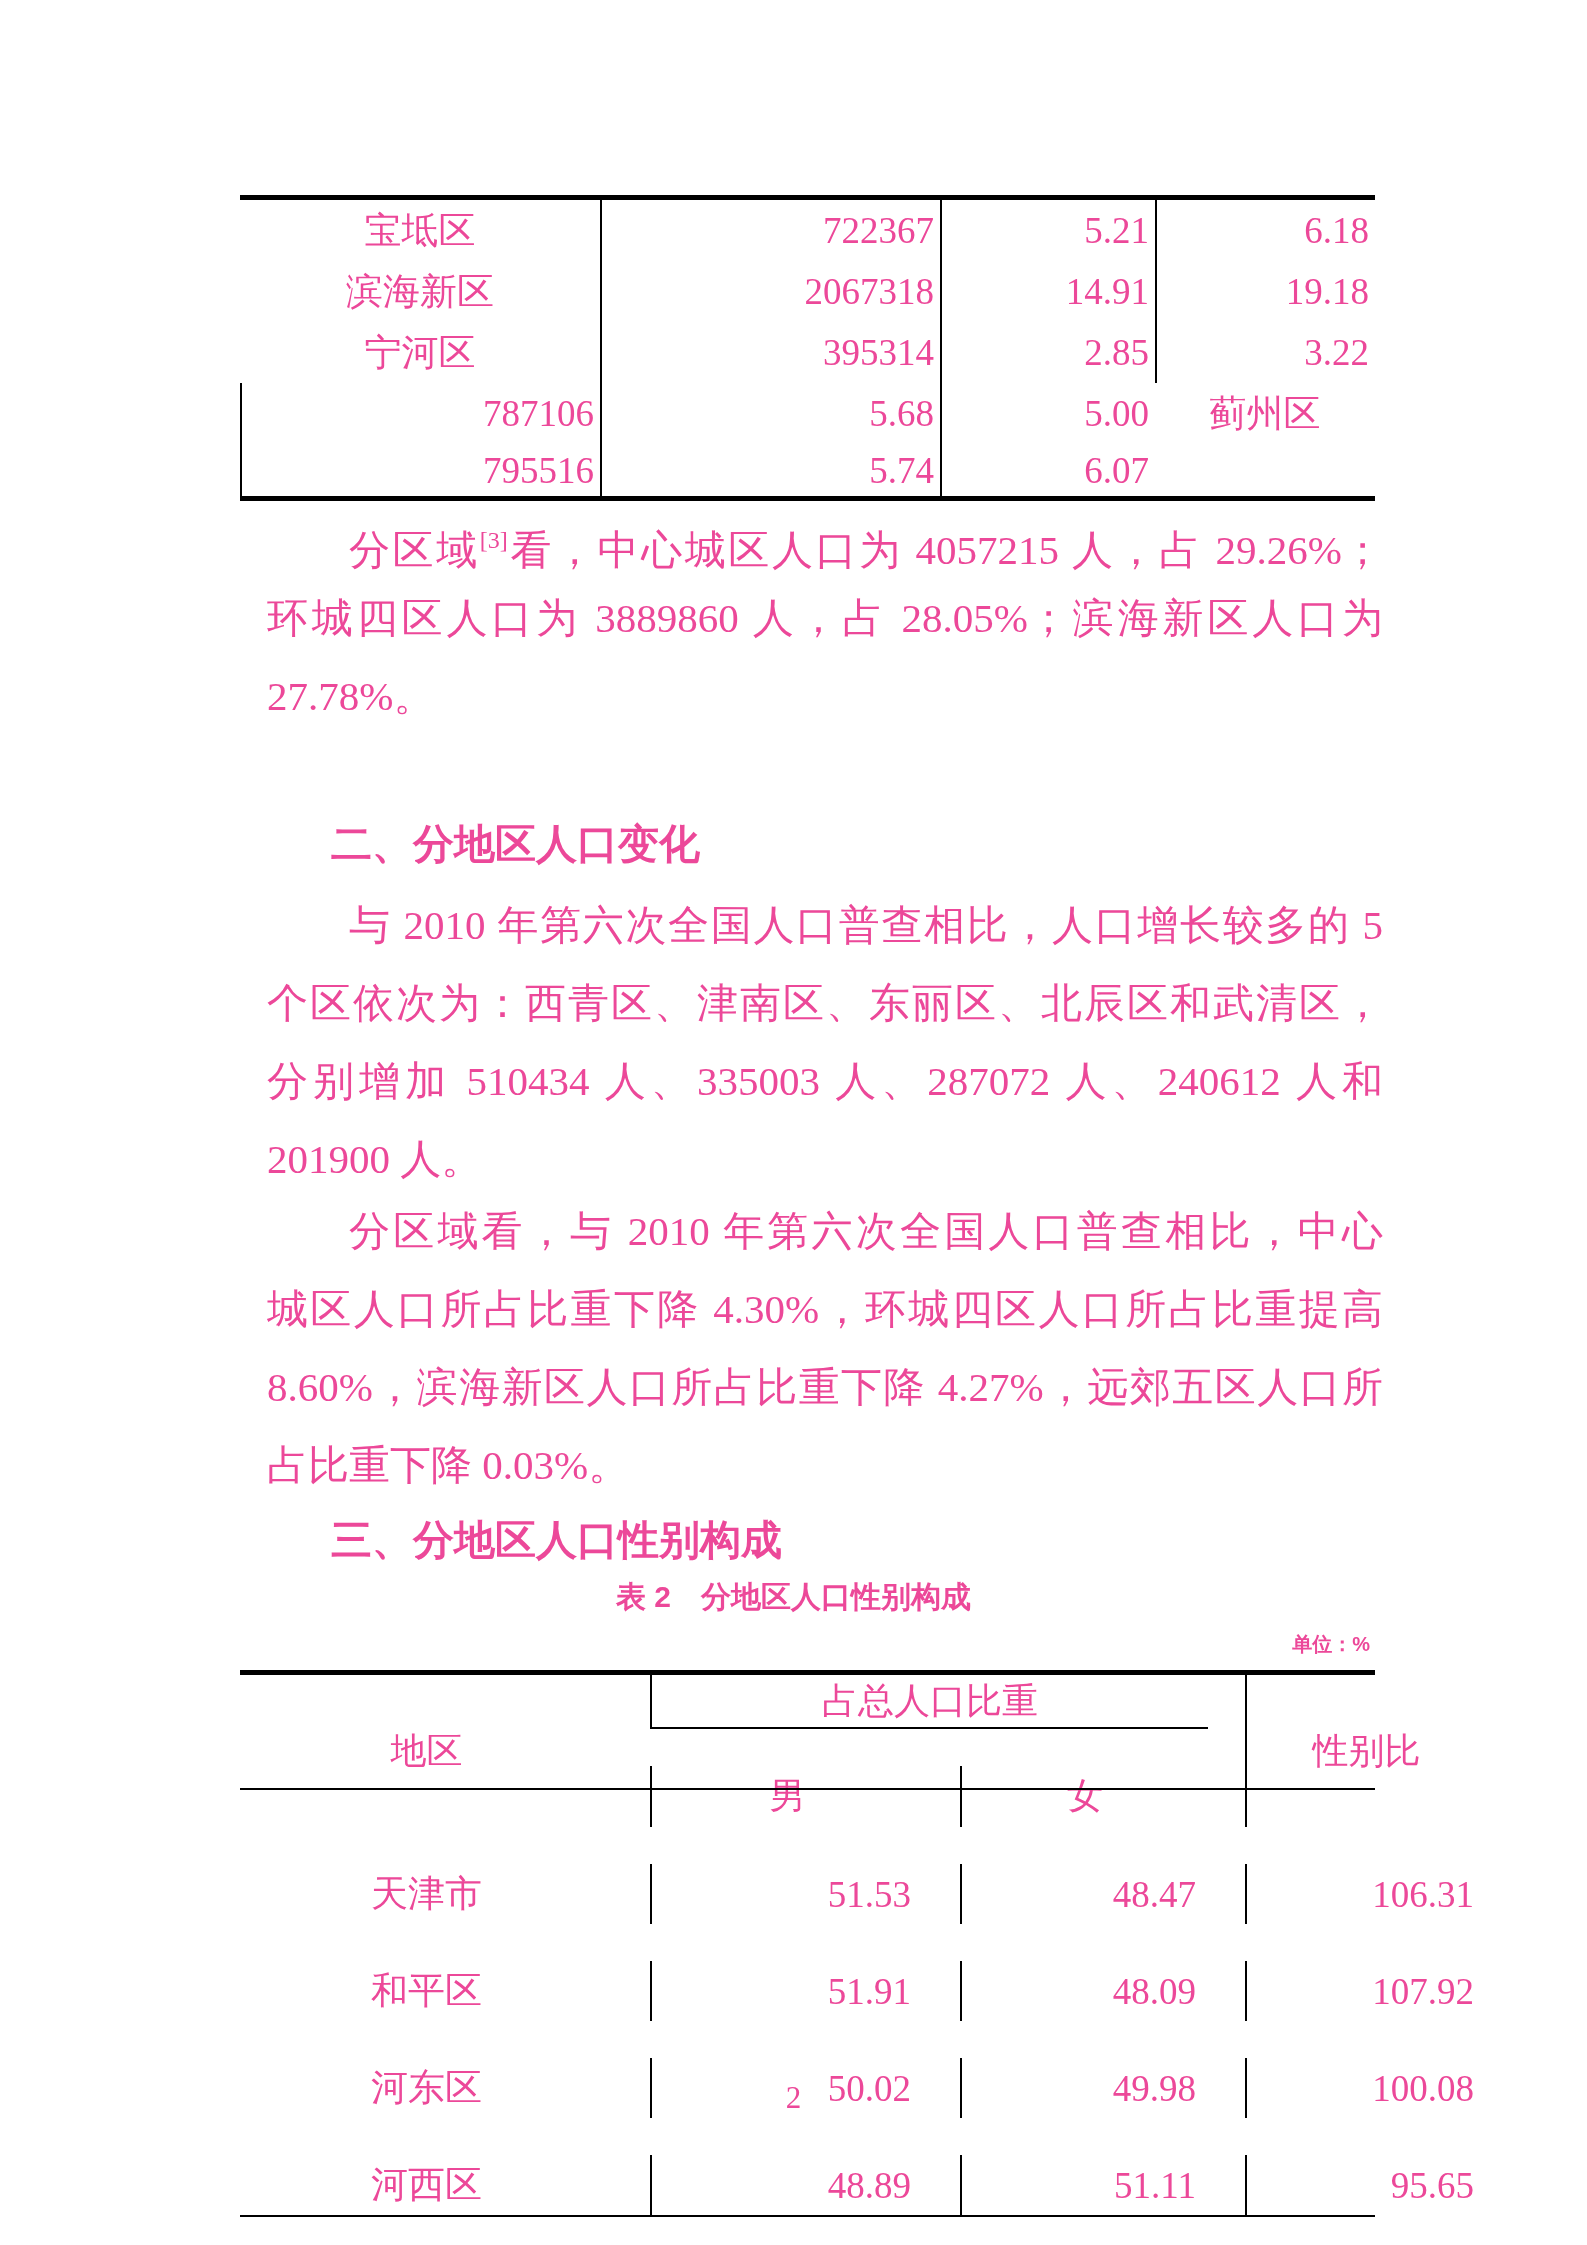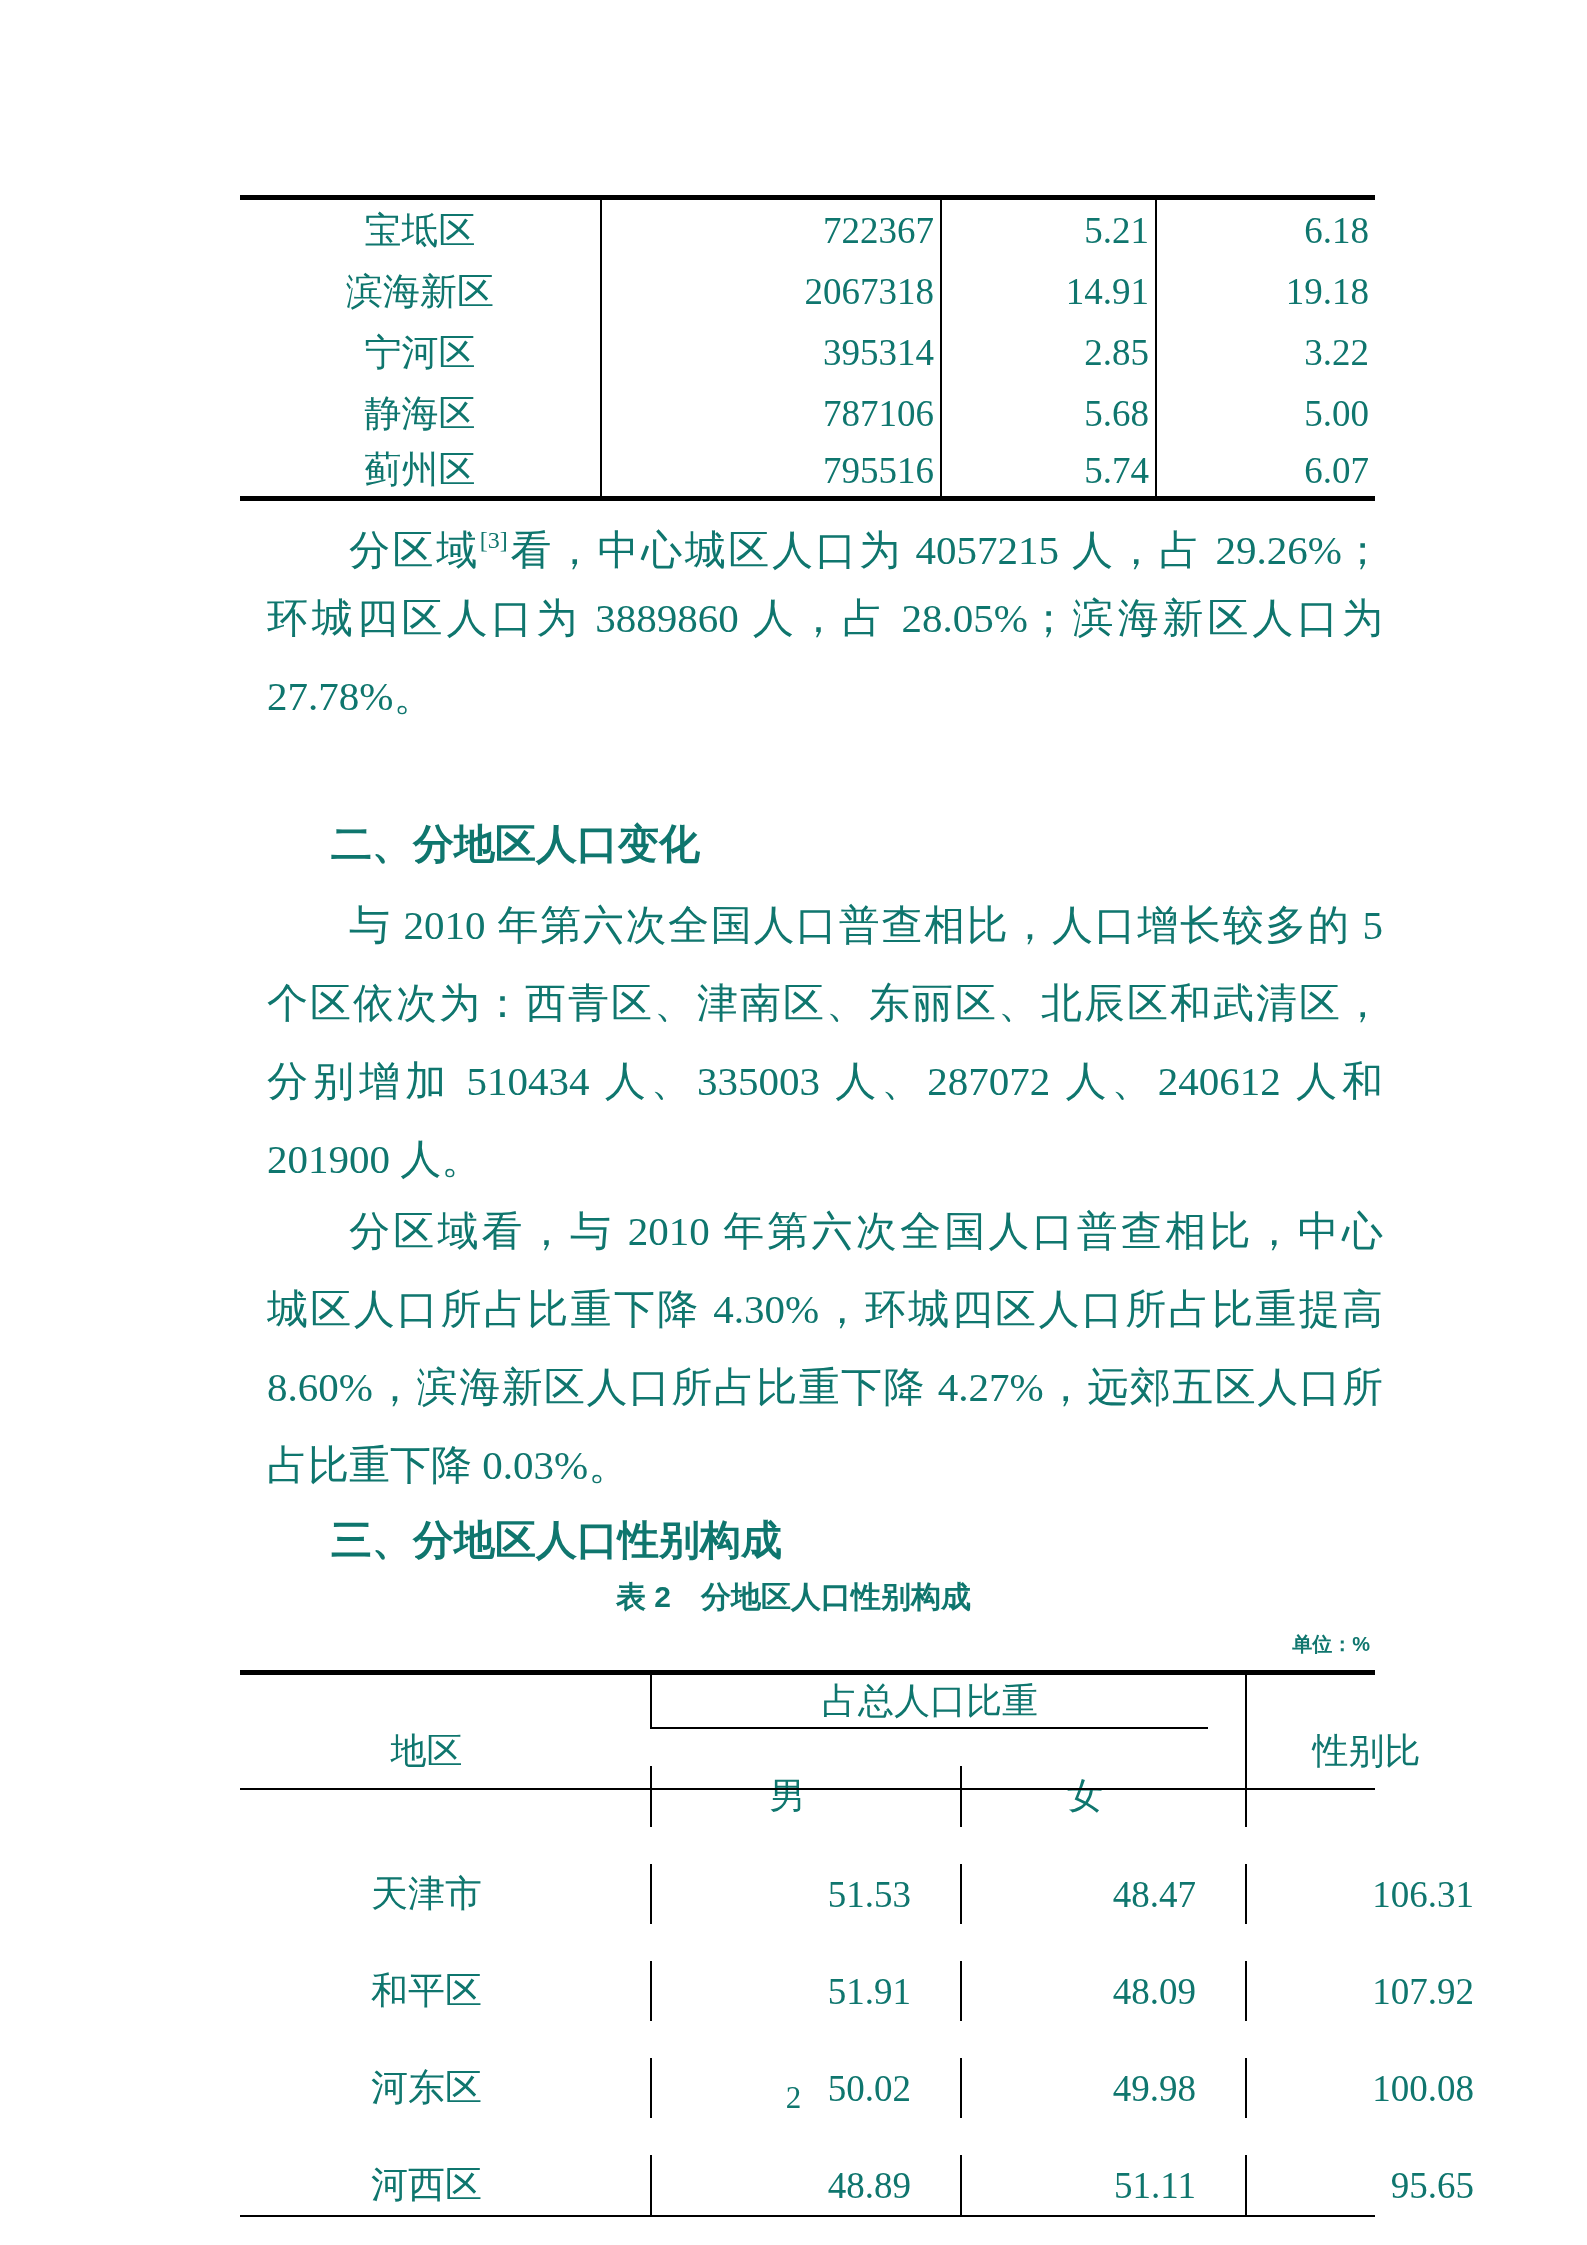--- a/index.html
+++ b/index.html
@@ -9,7 +9,7 @@
     width: 1587px;
     height: 2245px;
     background: #ffffff;
-    color: #0f766e;
+    color: #ec4899;
     font-family: "Liberation Serif", "DejaVu Serif", serif;
     overflow: hidden;
   }

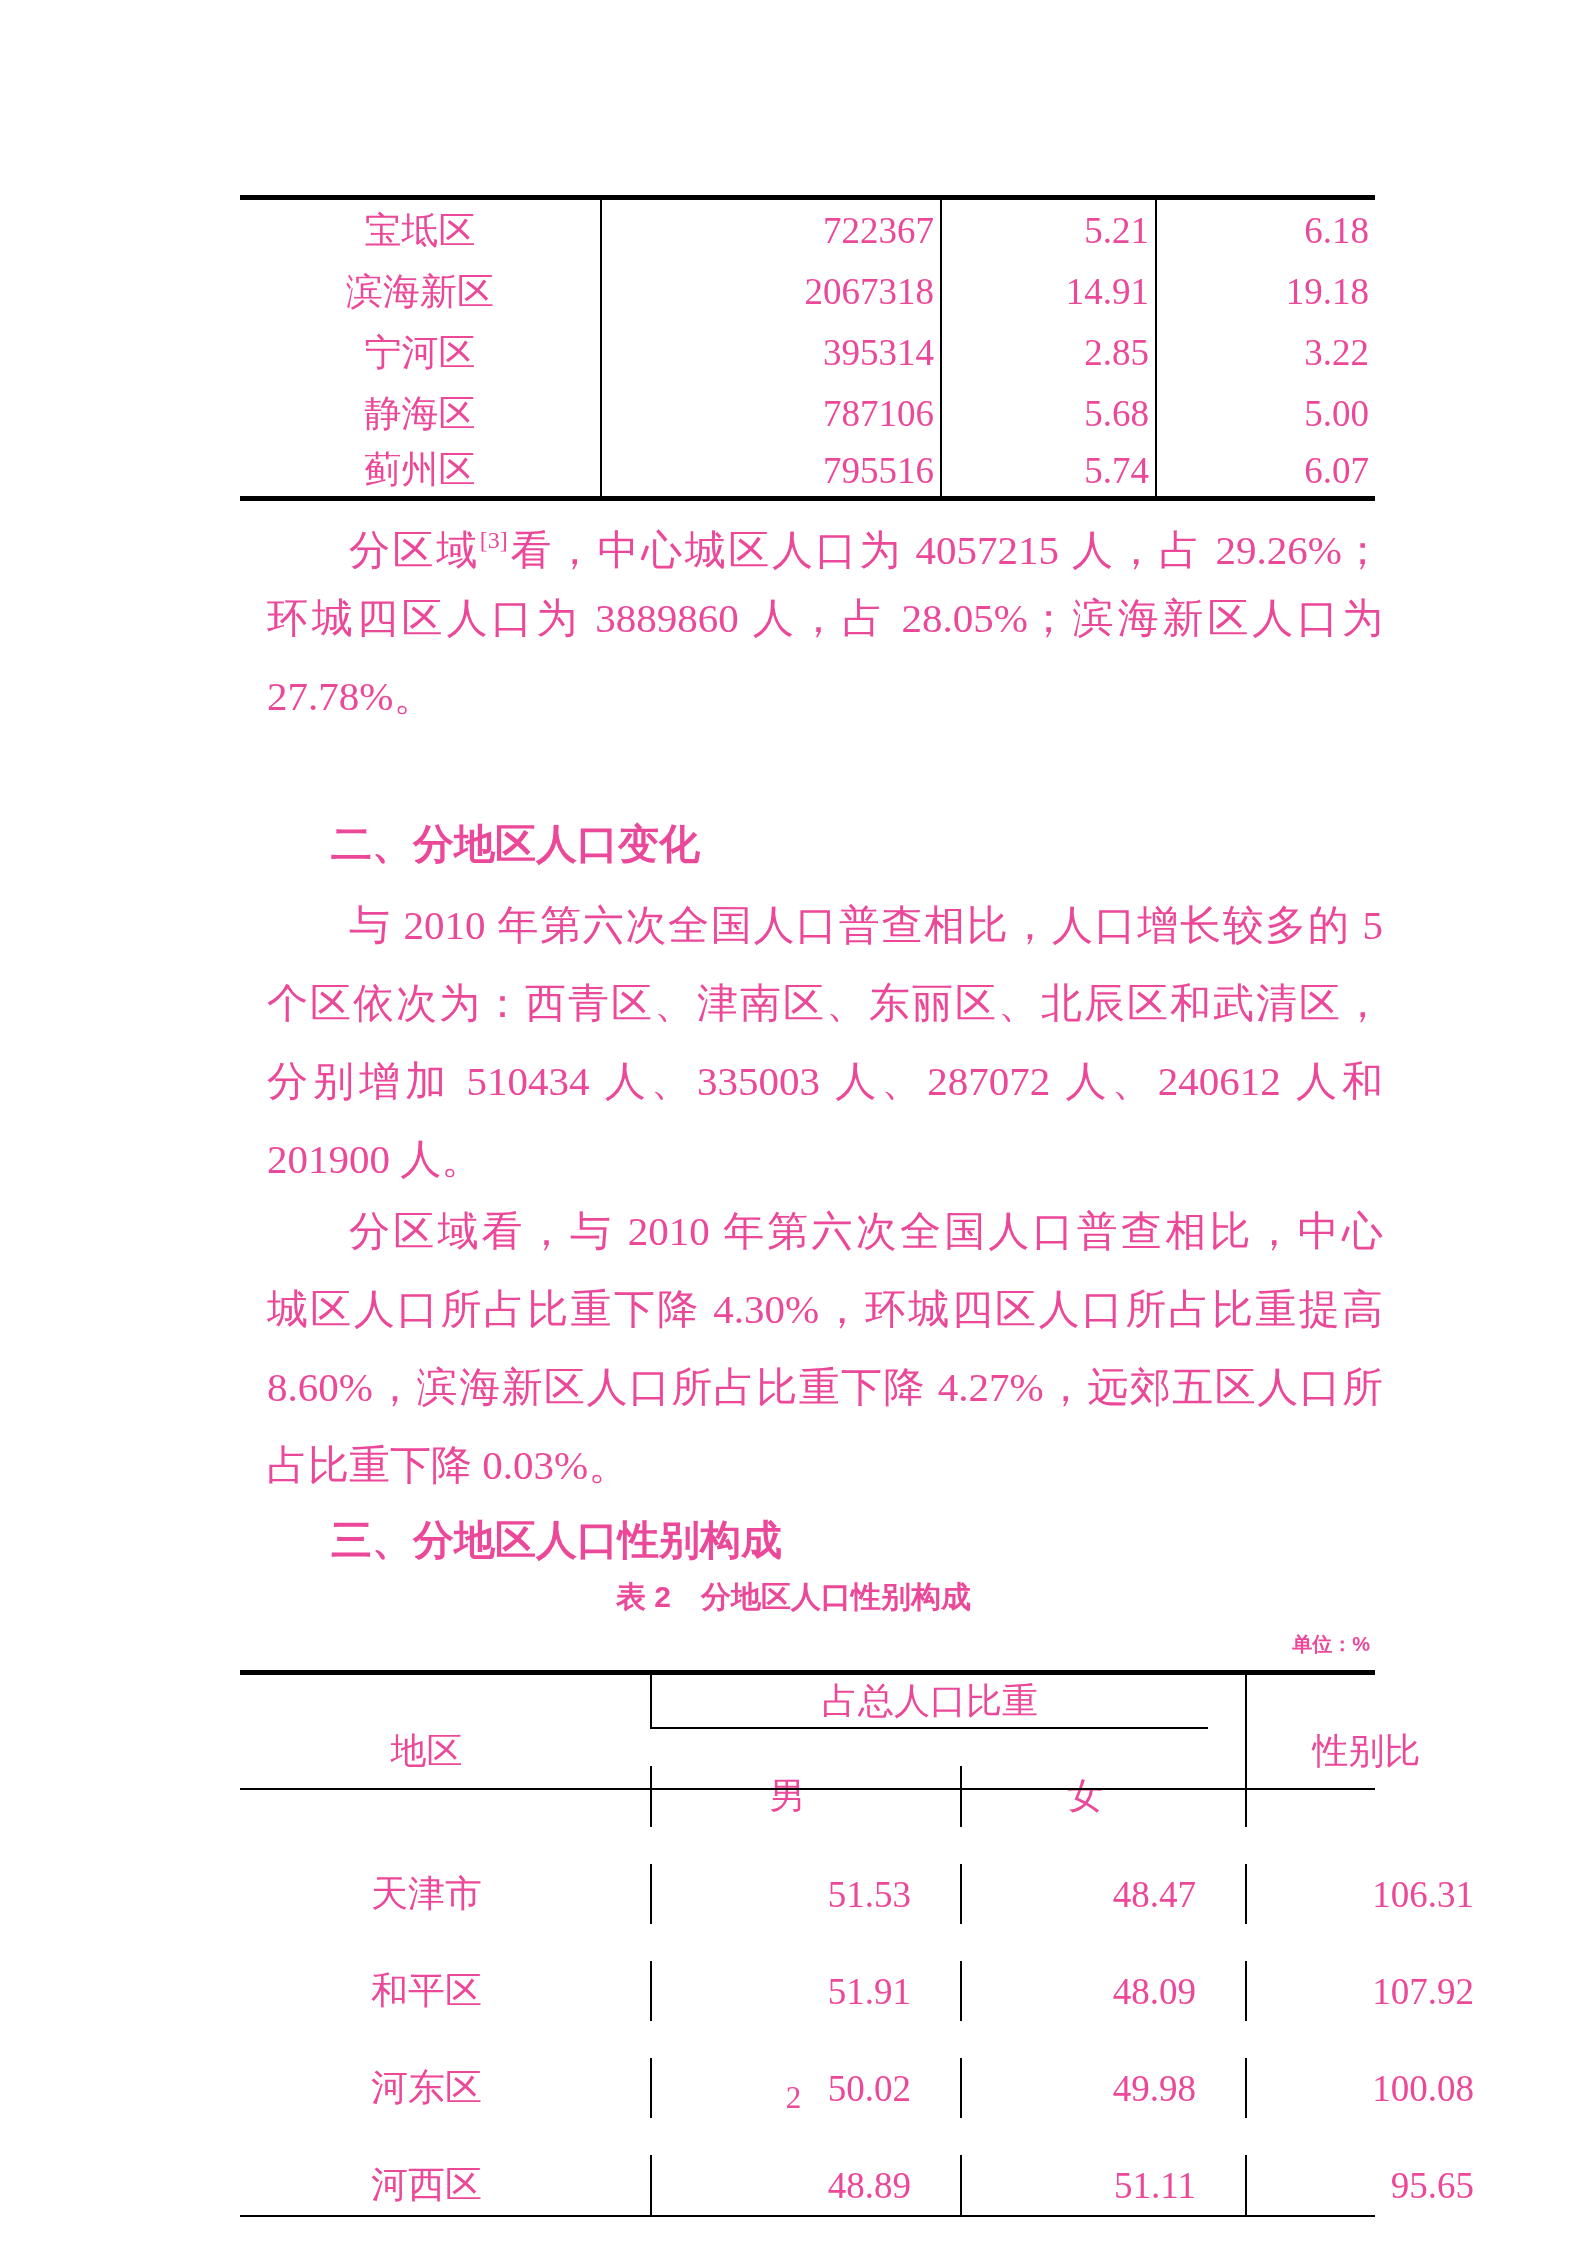--- a/index.html
+++ b/index.html
@@ -149,7 +149,6 @@
     <div class="cell num bl">2.85</div>
     <div class="cell num bl">3.22</div>
 
-    <div class="cell name">静海区</div>
     <div class="cell num bl">787106</div>
     <div class="cell num bl">5.68</div>
     <div class="cell num bl">5.00</div>

